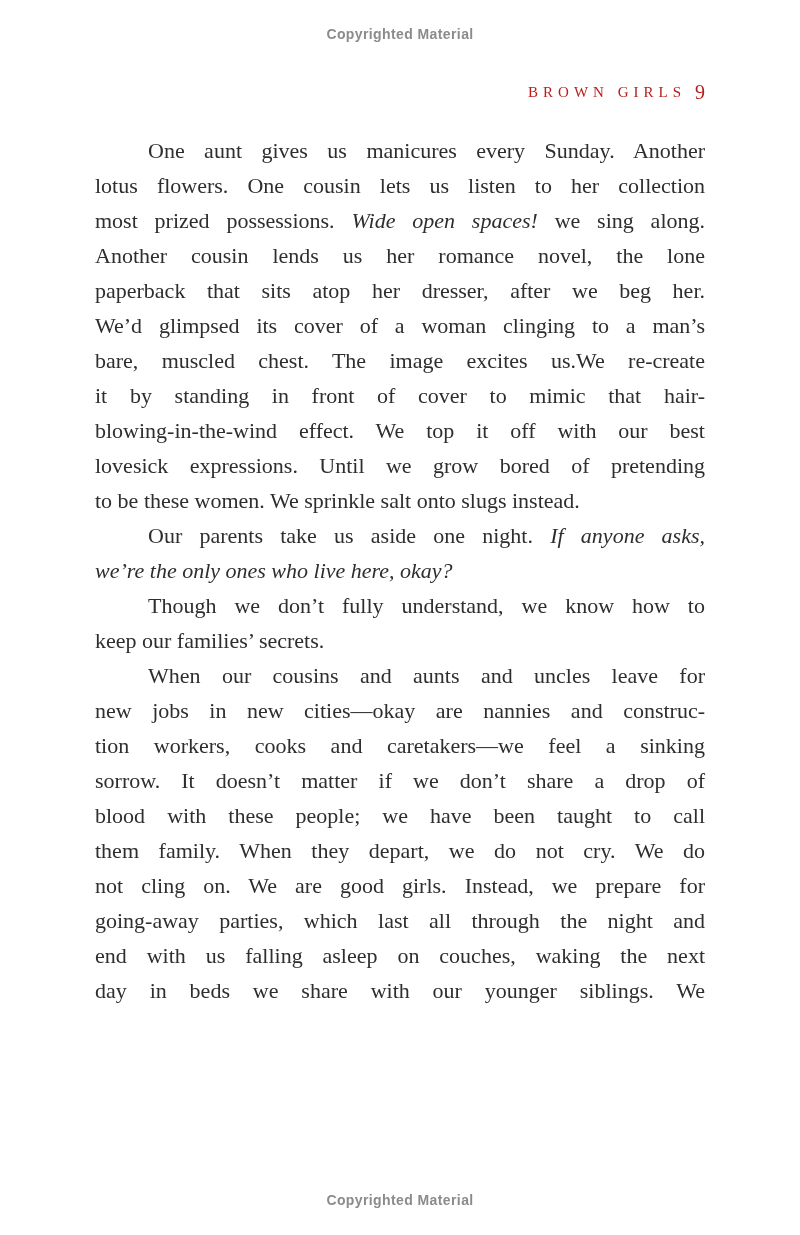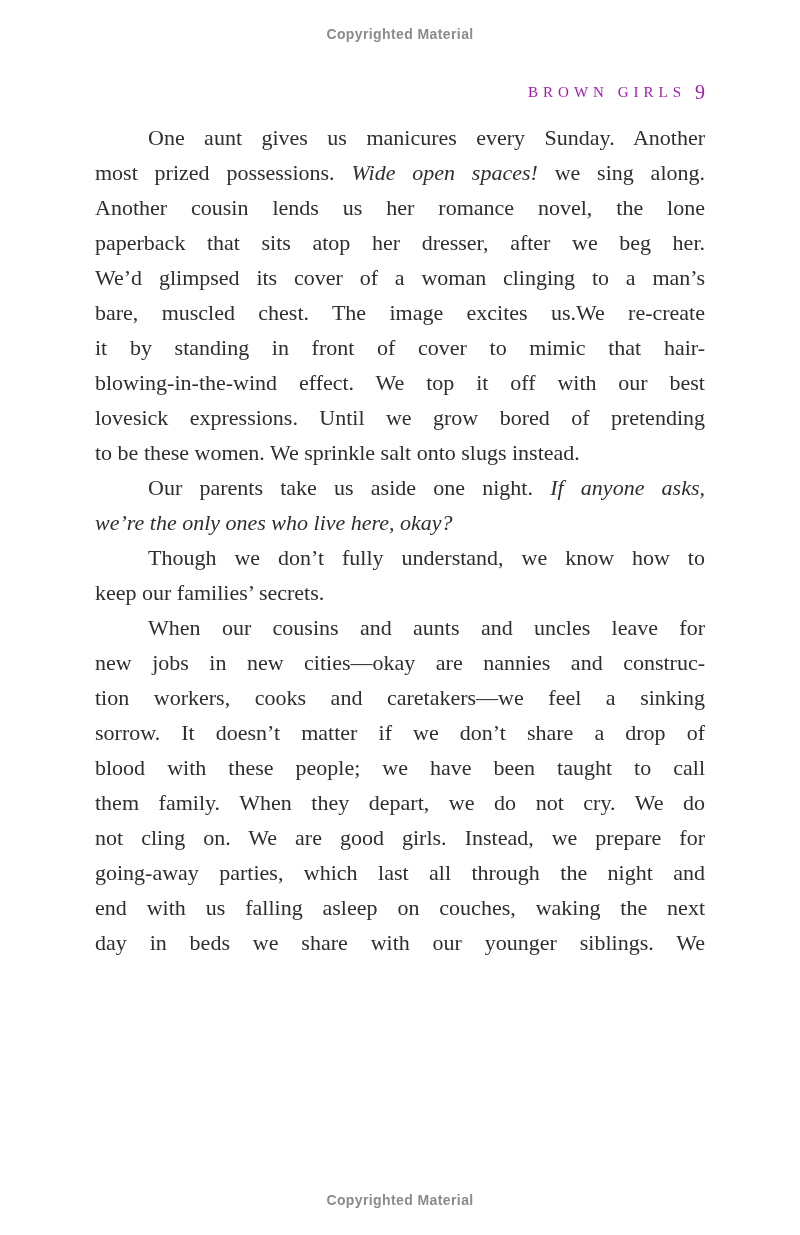--- a/index.html
+++ b/index.html
@@ -29,7 +29,7 @@
     position: absolute;
     top: 79px; right: 95px;
     font-size: 15px;
-    color: #a21caf;
+    color: #b91c1c;
     letter-spacing: 5px;
     white-space: nowrap;
   }

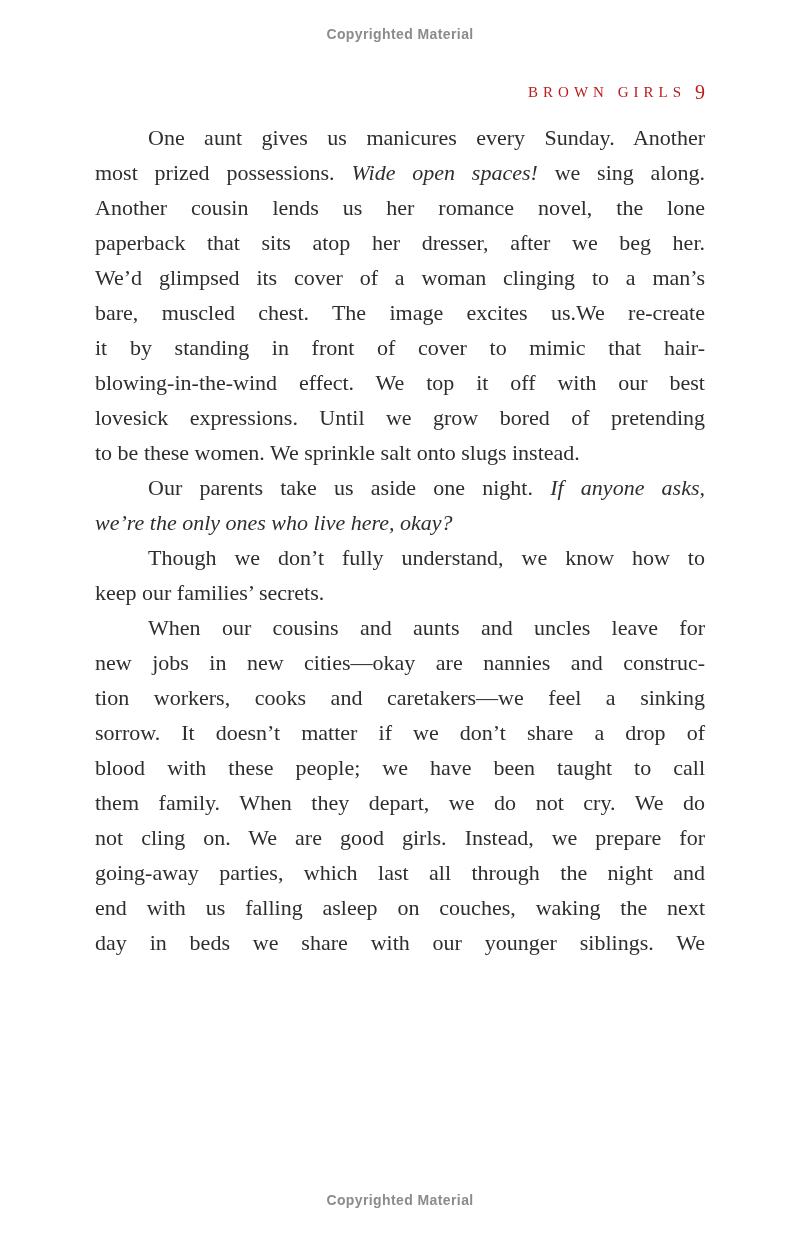--- a/index.html
+++ b/index.html
@@ -41,7 +41,7 @@
   }
   .body-text {
     position: absolute;
-    top: 120px; left: 95px; width: 610px;
+    top: 133px; left: 95px; width: 610px;
     font-size: 22px;
     line-height: 35px;
     color: #2e2e2e;

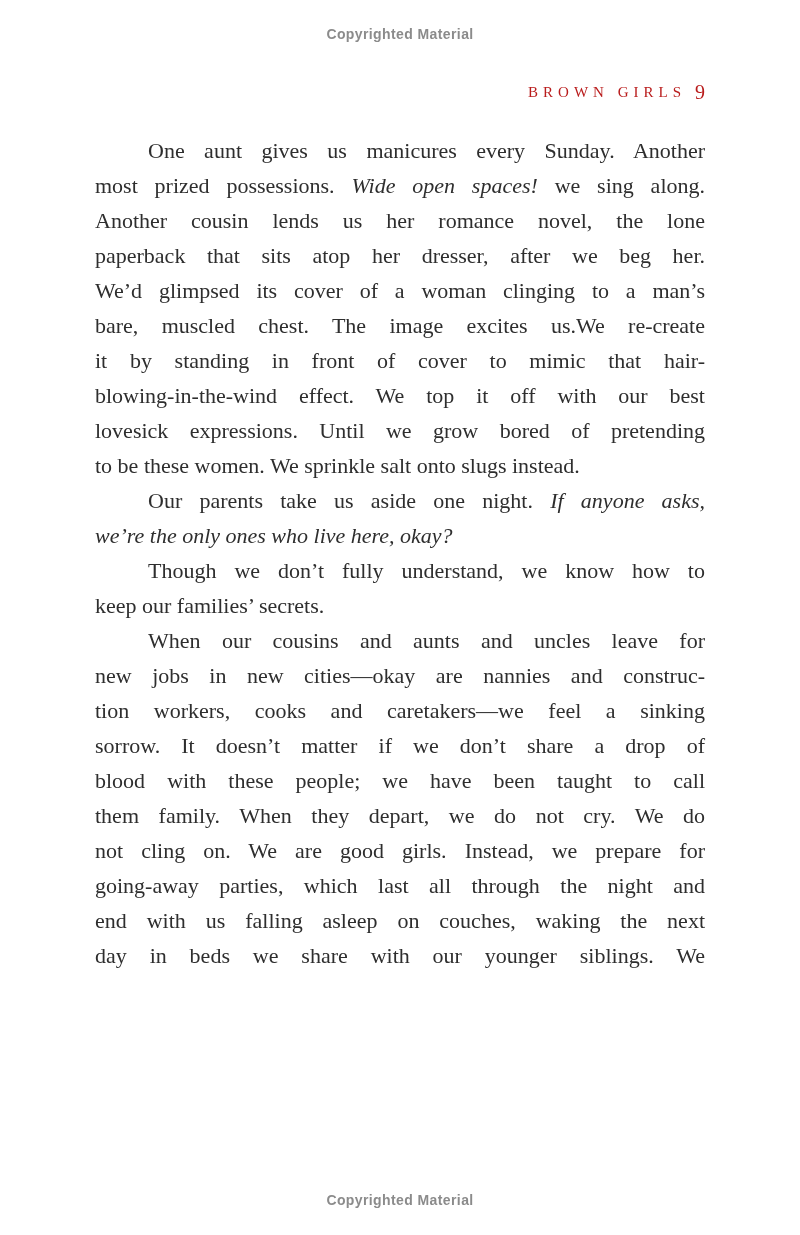--- a/index.html
+++ b/index.html
@@ -67,6 +67,7 @@
 
   <div class="body-text">
       <div class="line indent"><span>One aunt gives us manicures every Sunday. Another</span></div>
+      <div class="line"><span>lotus flowers. One cousin lets us listen to her collection</span></div>
       <div class="line"><span>most prized possessions. </span><em>Wide open spaces!</em><span> we sing along.</span></div>
       <div class="line"><span>Another cousin lends us her romance novel, the lone</span></div>
       <div class="line"><span>paperback that sits atop her dresser, after we beg her.</span></div>

